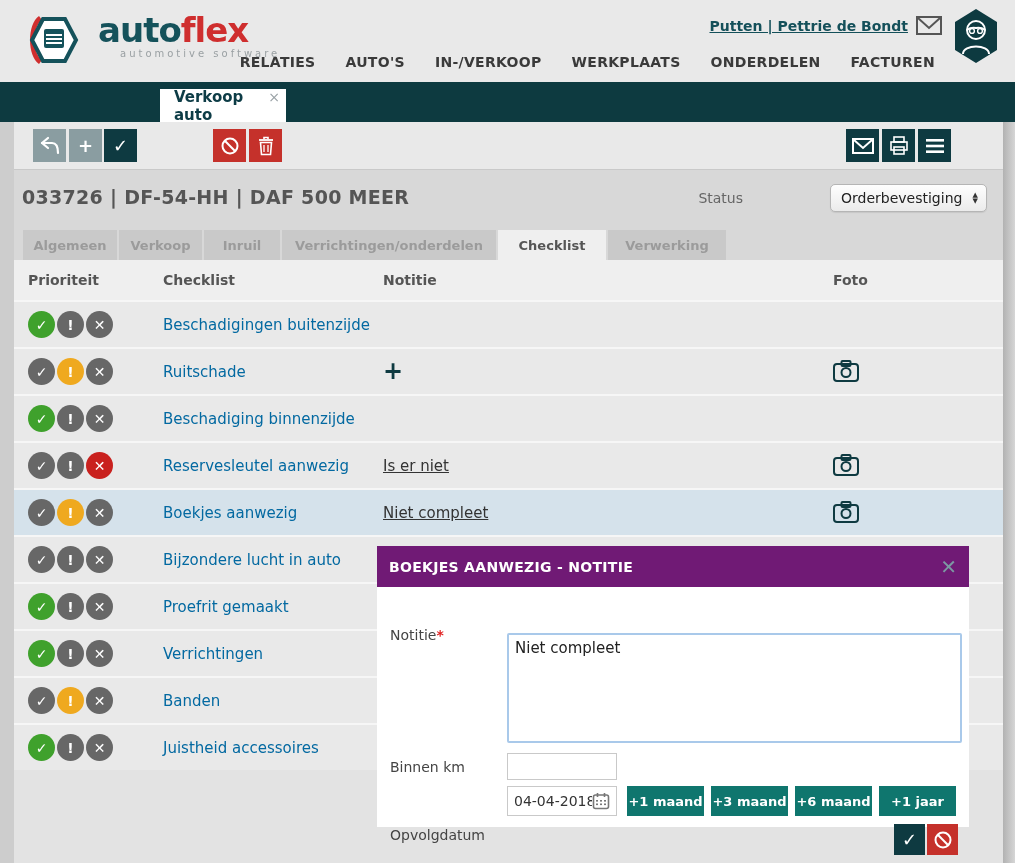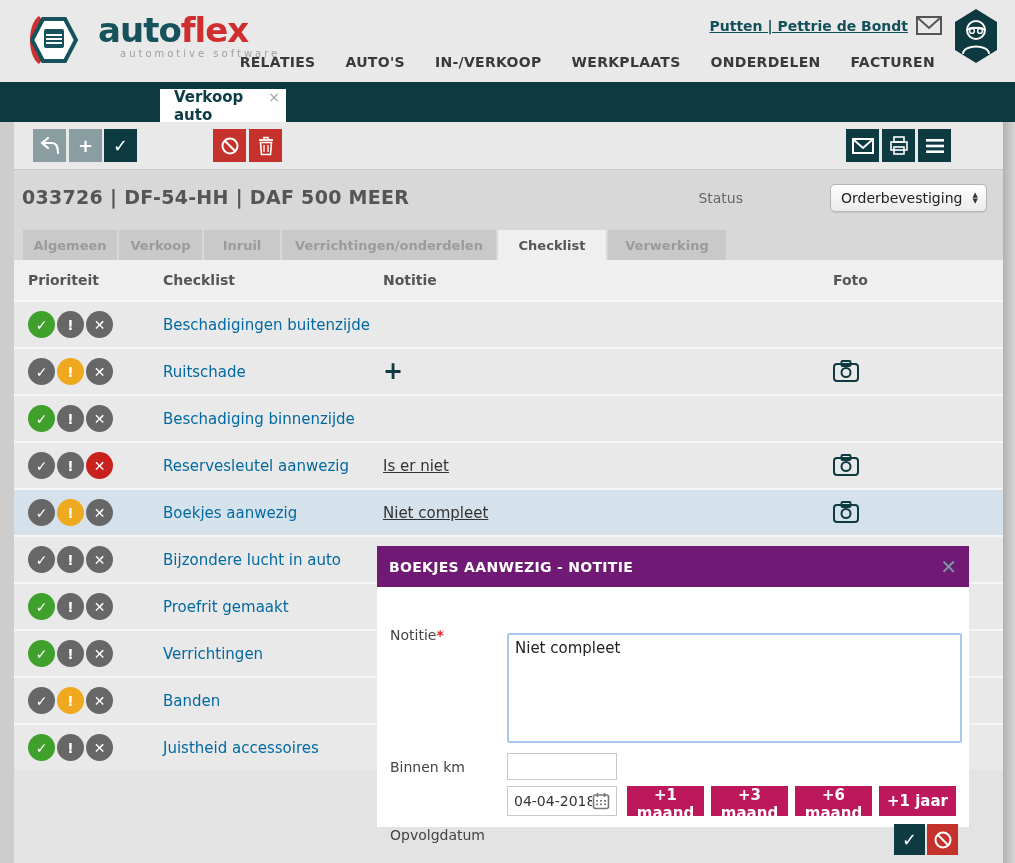--- a/index.html
+++ b/index.html
@@ -81,7 +81,7 @@
   .m-date-wrap { position:absolute; left:130px; top:199px; width:110px; height:30px; border:1px solid #c9c9c9; background:#fff; display:flex; align-items:center; padding:0 6px; }
   .m-date { border:none; outline:none; width:78px; font-size:14px; color:#333; font-family:"DejaVu Sans","Liberation Sans",sans-serif; }
   .m-quick { position:absolute; left:250px; top:199px; display:flex; gap:7px; }
-  .qbtn { width:77px; height:30px; background:#be185d; color:#fff; border:none; font-size:15px; font-weight:bold; font-family:"DejaVu Sans","Liberation Sans",sans-serif; cursor:pointer; }
+  .qbtn { width:77px; height:30px; background:#0f766e; color:#fff; border:none; font-size:13px; font-weight:bold; font-family:"DejaVu Sans","Liberation Sans",sans-serif; cursor:pointer; }
   .m-actions { position:absolute; right:11px; top:237px; display:flex; gap:2px; }
   .mbtn { width:31px; height:31px; display:flex; align-items:center; justify-content:center; cursor:pointer; }
   .mbtn.teal { background:#0e3a41; } .mbtn.red { background:#c5312b; }

